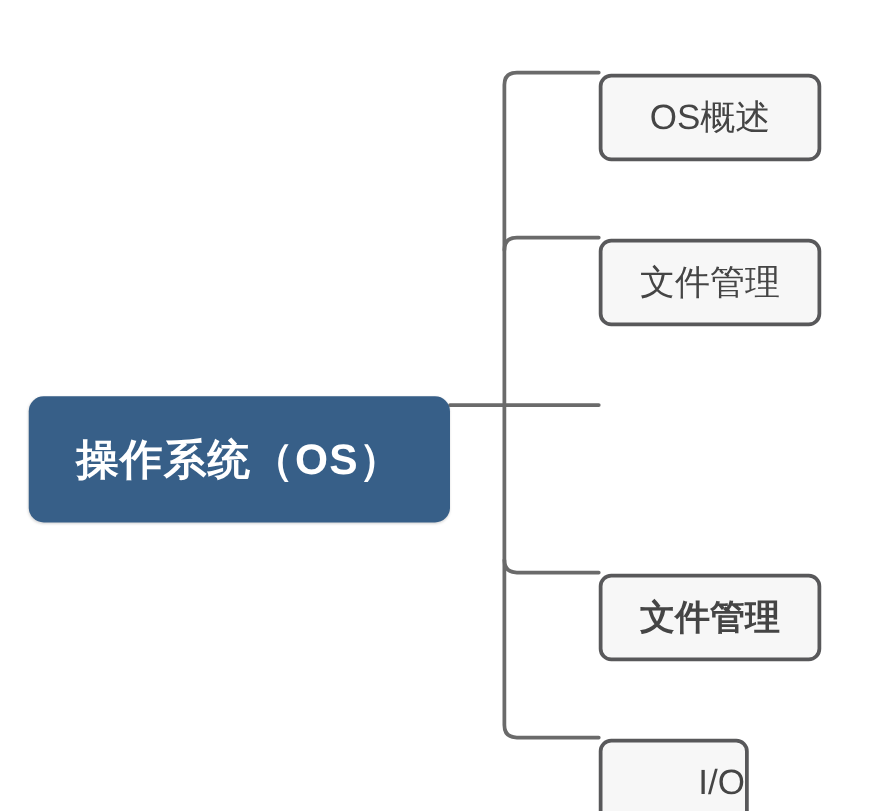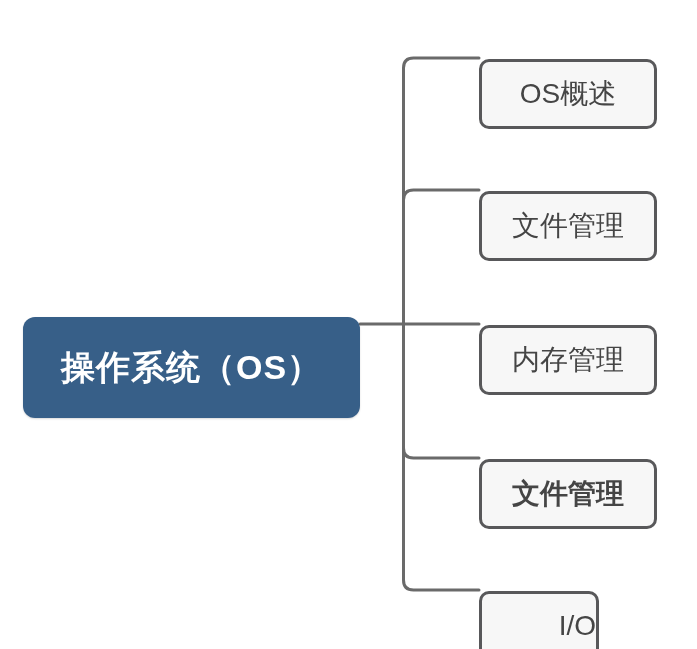--- a/index.html
+++ b/index.html
@@ -91,9 +91,6 @@
     <span>文件管理</span>
   </div>
 
-  <div class="node child-node child-2">
-    <span>内存管理</span>
-  </div>
 
   <div class="node child-node child-3">
     <span>文件管理</span>

